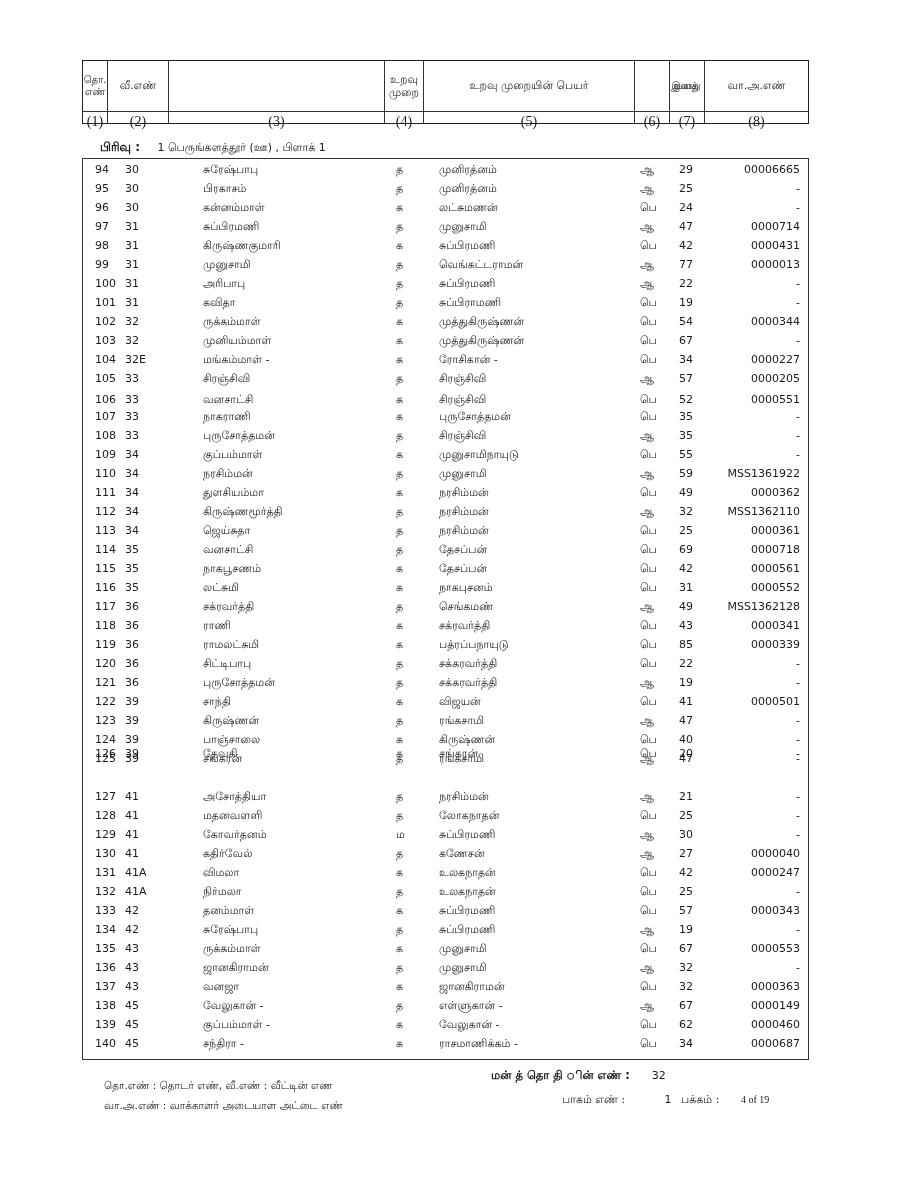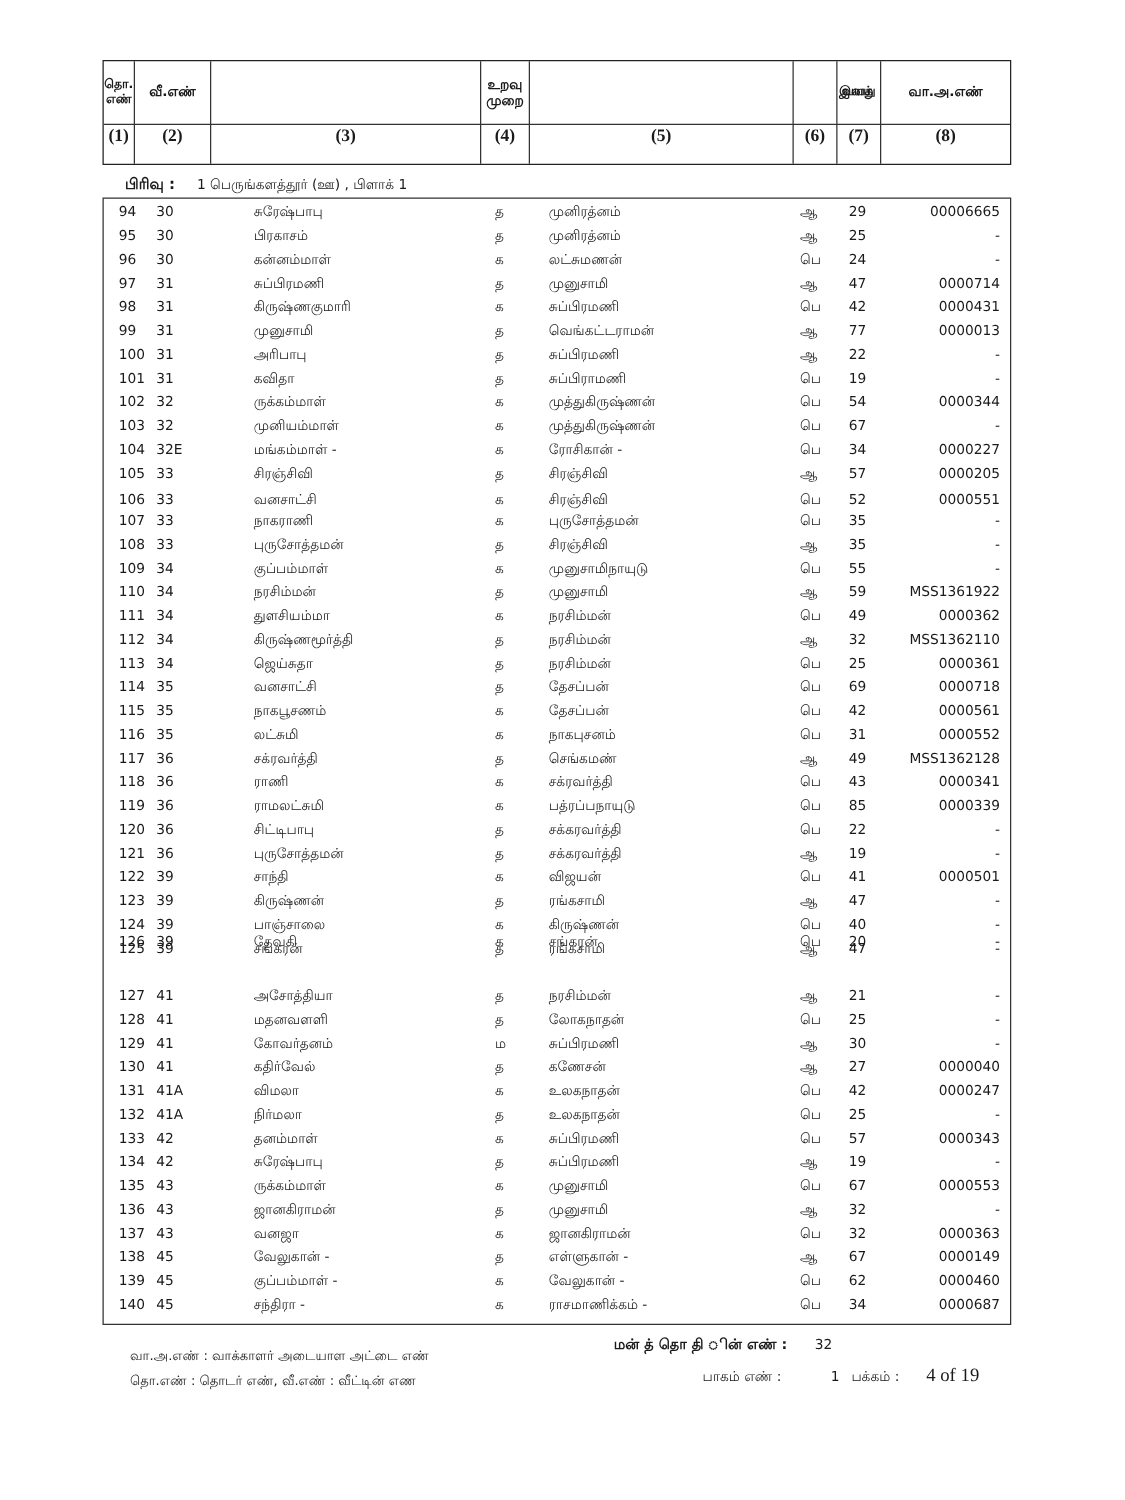--- a/index.html
+++ b/index.html
@@ -5,8 +5,8 @@
   html, body { margin: 0; padding: 0; background: #ffffff; }
   body { width: 900px; height: 1200px; position: relative; overflow: hidden;
          font-family: "DejaVu Sans", sans-serif; color: #1a1a1a; }
-  .hdr { position: absolute; left: 82px; top: 48px; width: 727px; height: 84px;
-         border: 1.5px solid #222; box-sizing: border-box; font-weight: bold; }
+  .hdr { position: absolute; left: 82px; top: 60px; width: 727px; height: 64px;
+         border: 1.5px solid #222; box-sizing: border-box; }
   .hdr .row1 { position: absolute; left: 0; top: 0; right: 0; height: 50px; border-bottom: 1.2px solid #333; }
   .hdr .row2 { position: absolute; left: 0; top: 50px; right: 0; height: 21px; }
   .hcell { position: absolute; top: 0; bottom: 0; display: flex; align-items: center; justify-content: center;

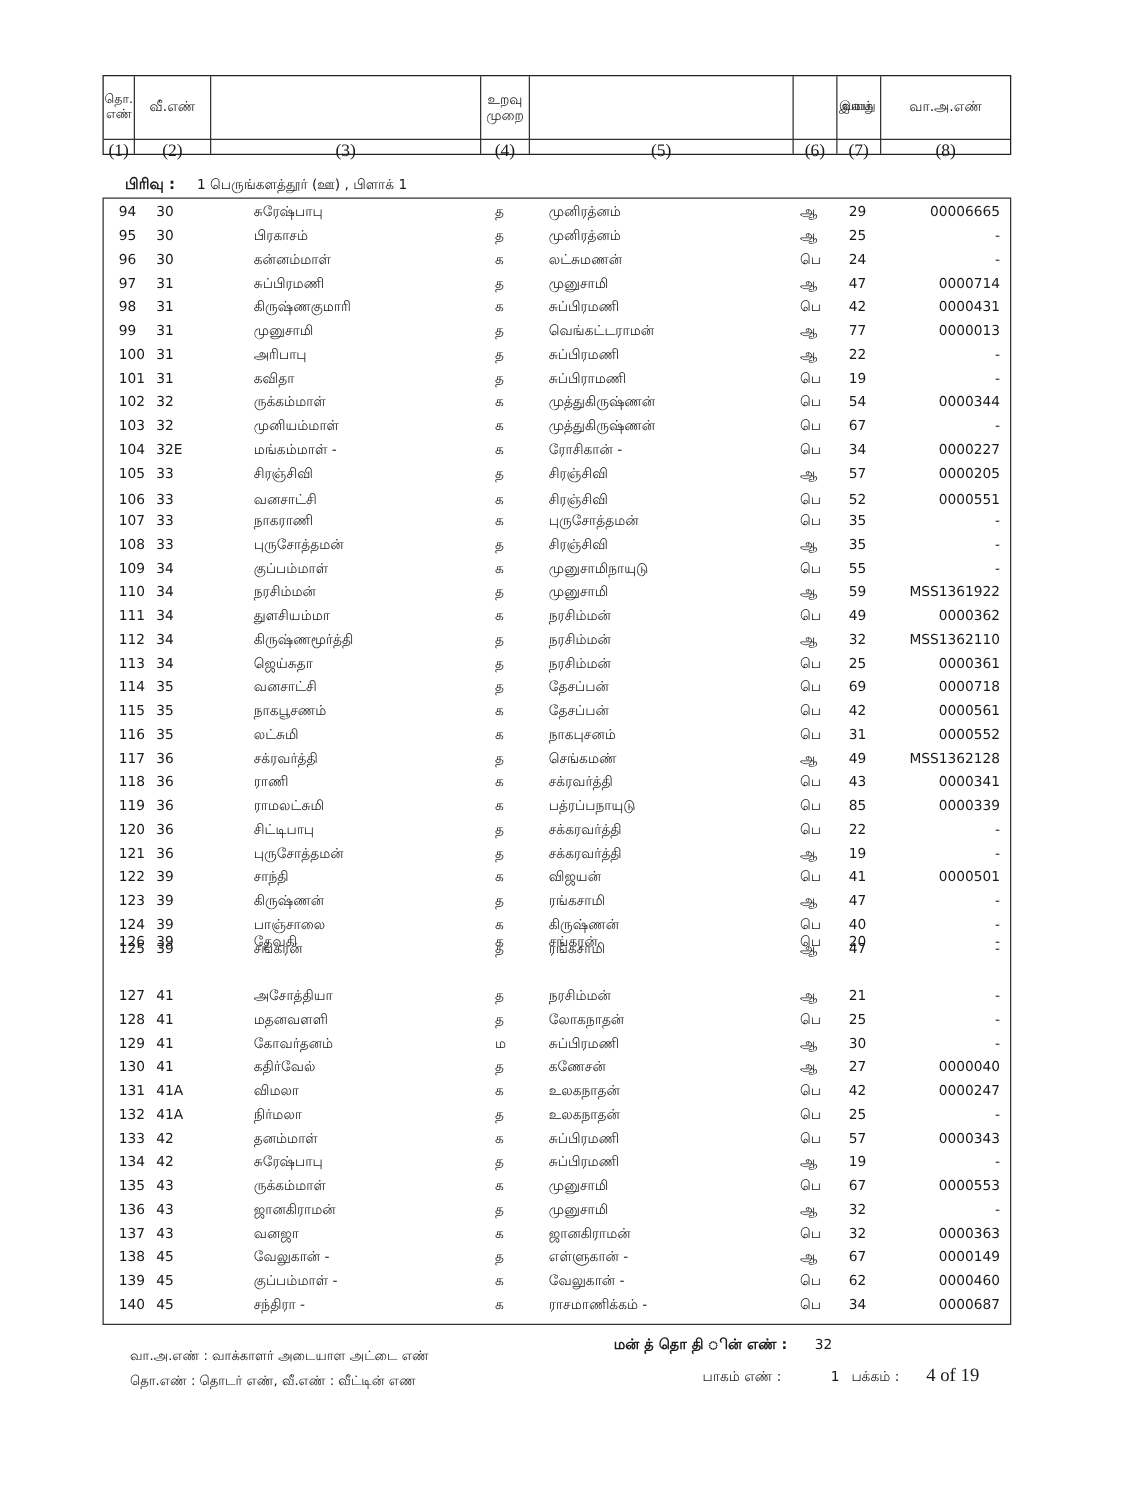--- a/index.html
+++ b/index.html
@@ -36,6 +36,7 @@
     <div class="hcell" style="left:0;width:24px;font-size:10px;">தொ. எண்</div>
     <div class="hcell" style="left:25px;width:60px;">வீ.எண்</div>
     <div class="hcell" style="left:302px;width:38px;">உறவு முறை</div>
+    <div class="hcell" style="left:341px;width:210px;">உறவு முறையின் பெயர்</div>
     <div class="hcell" style="left:552px;width:34px;font-size:10px;margin-left:33px;">இனம்</div>
     <div class="hcell" style="left:587px;width:34px;font-size:10px;">வயது</div>
     <div class="hcell" style="left:622px;width:103px;">வா.அ.எண்</div>

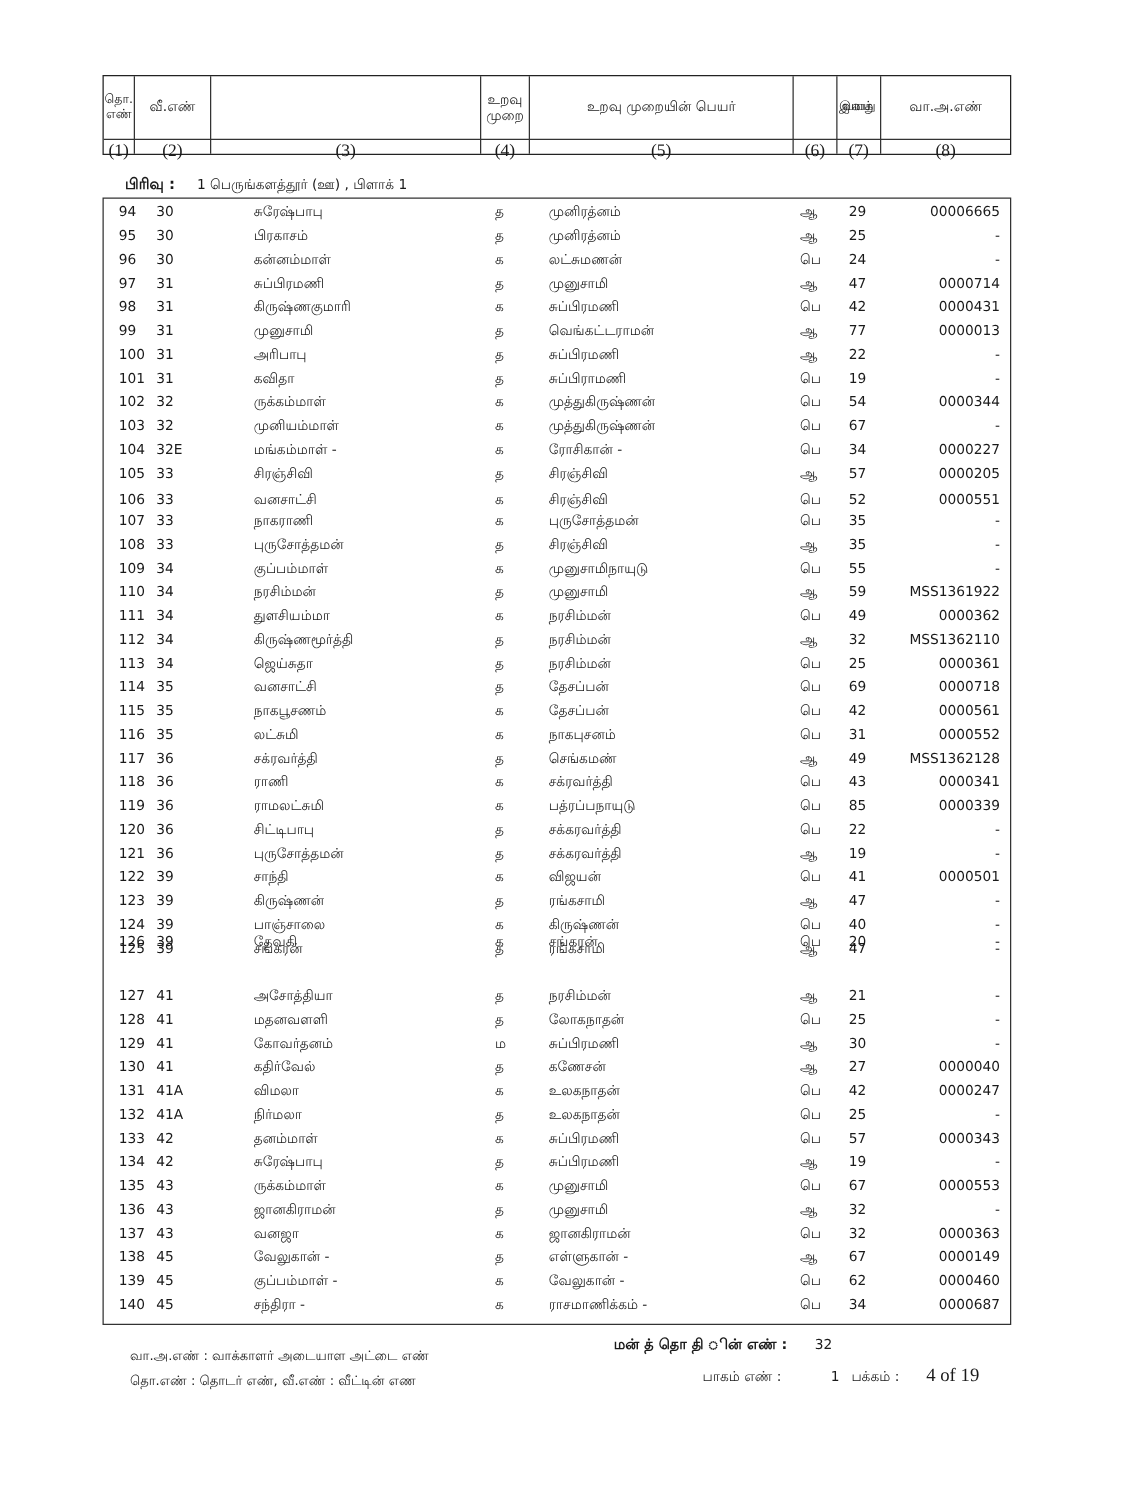--- a/index.html
+++ b/index.html
@@ -539,8 +539,8 @@
   </div>
 
 <div class="legend">
+  <div>தொ.எண் : தொடர் எண், வீ.எண் : வீட்டின் எண</div>
   <div>வா.அ.எண் : வாக்காளர் அடையாள அட்டை எண்</div>
-  <div>தொ.எண் : தொடர் எண், வீ.எண் : வீட்டின் எண</div>
 </div>
 
 <div class="meta1">

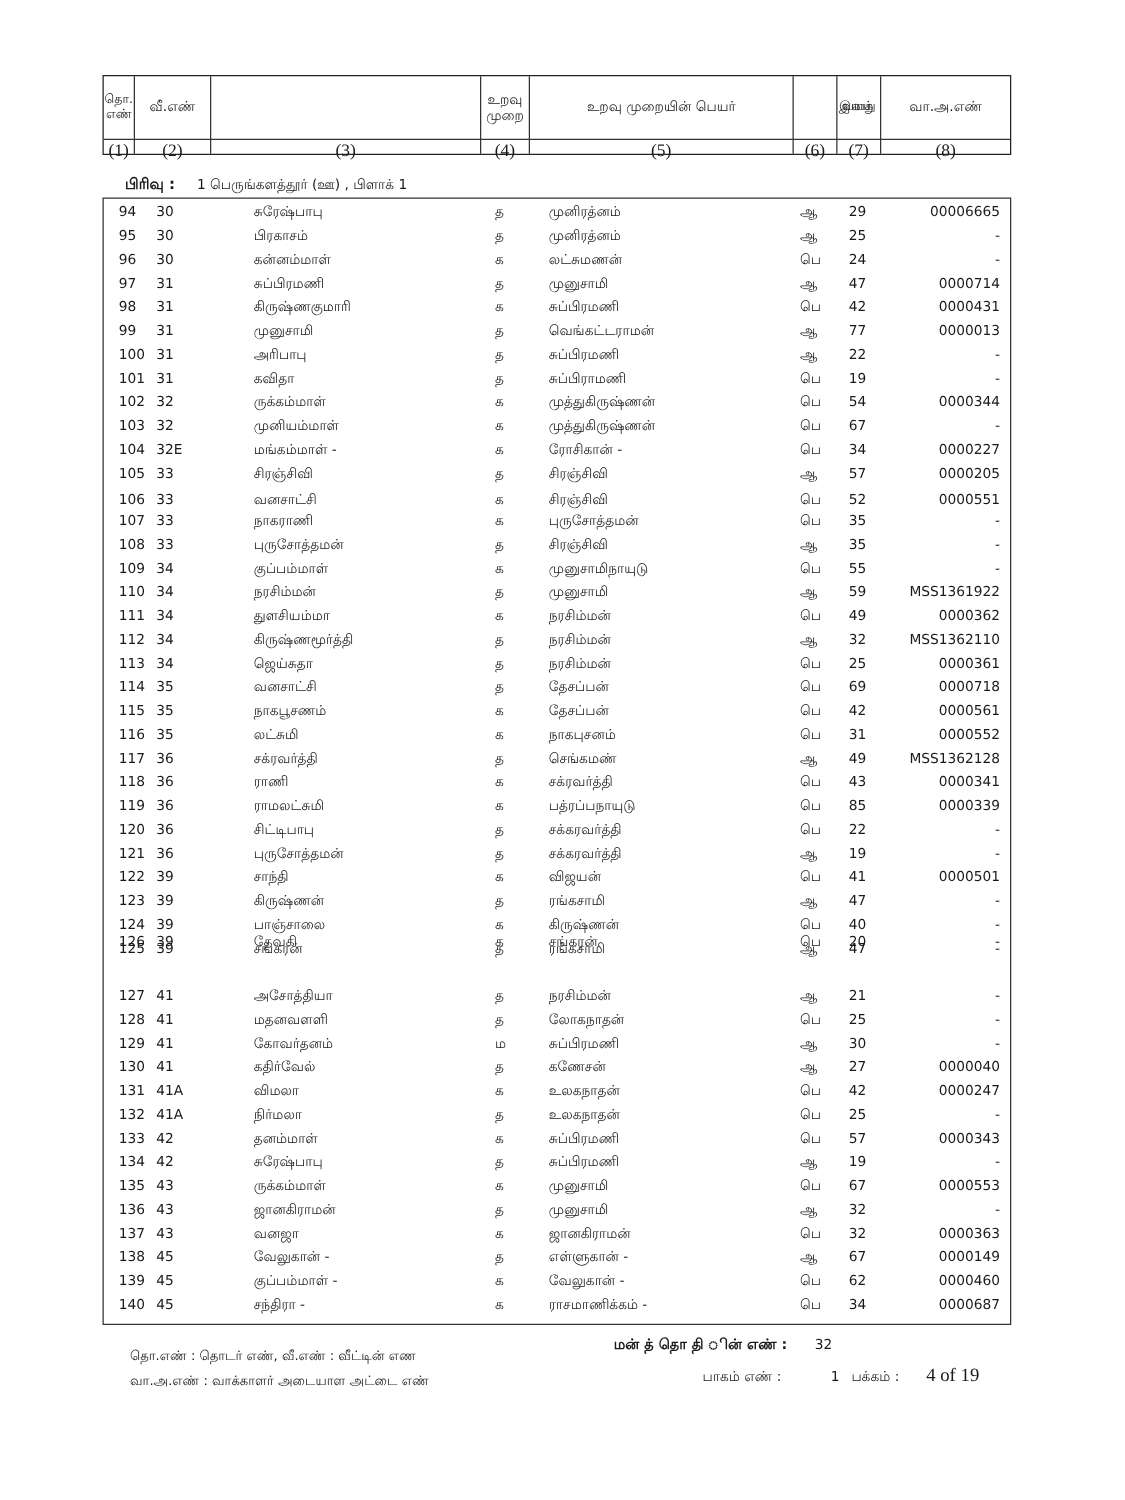--- a/index.html
+++ b/index.html
@@ -552,7 +552,7 @@
   <span>பாகம் எண் :</span>
   <span style="margin-left:30px;">1</span>
   <span>பக்கம் :</span>
-  <span style="margin-left:12px;font-family:'Liberation Serif',serif;font-size:15px;">4 of 19</span>
+  <span style="margin-left:12px;font-family:'Liberation Serif',serif;font-size:10px;">4 of 19</span>
 </div>
 
 </body></html>

